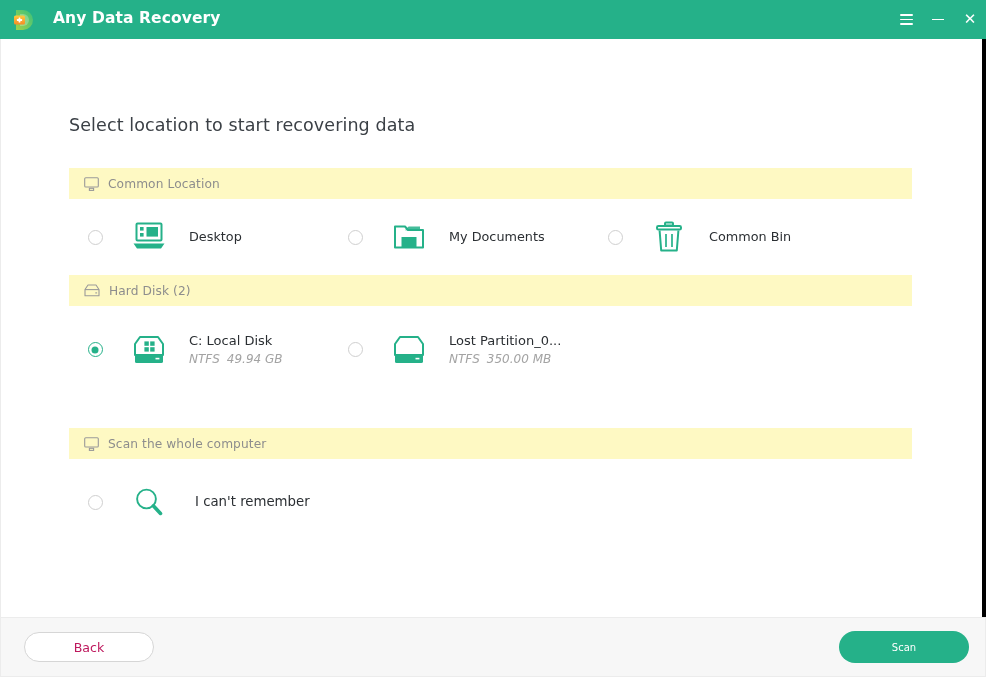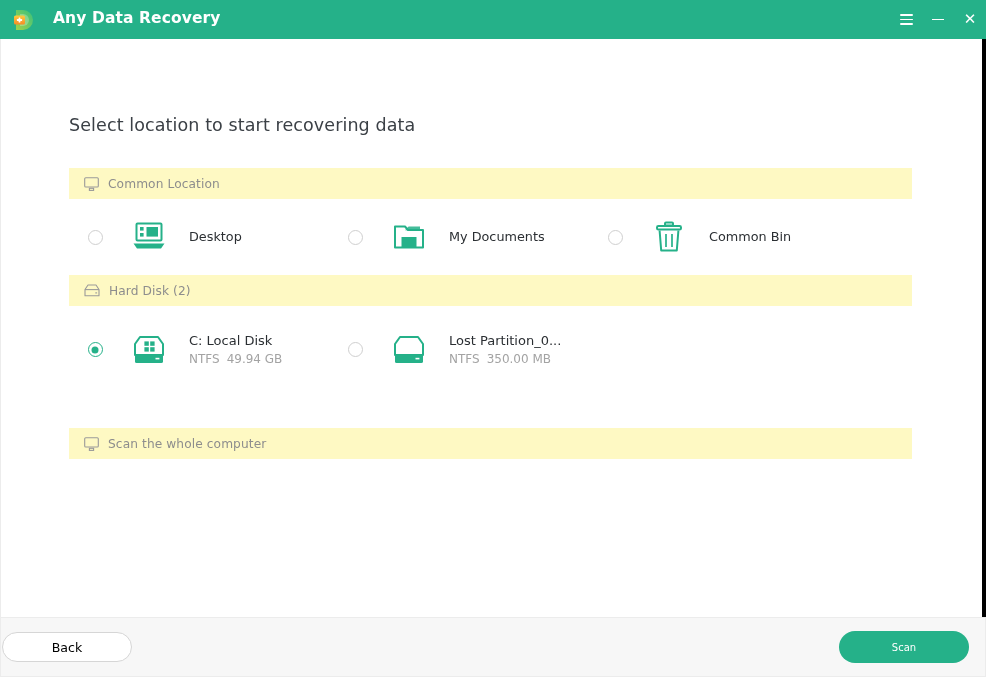--- a/index.html
+++ b/index.html
@@ -219,6 +219,7 @@
     line-height: 1.5;
     white-space: nowrap;
     margin-top: 1px;
+    font-style: italic;
   }
   .opt-sub .sub-sep { display: inline-block; width: 7px; }
 

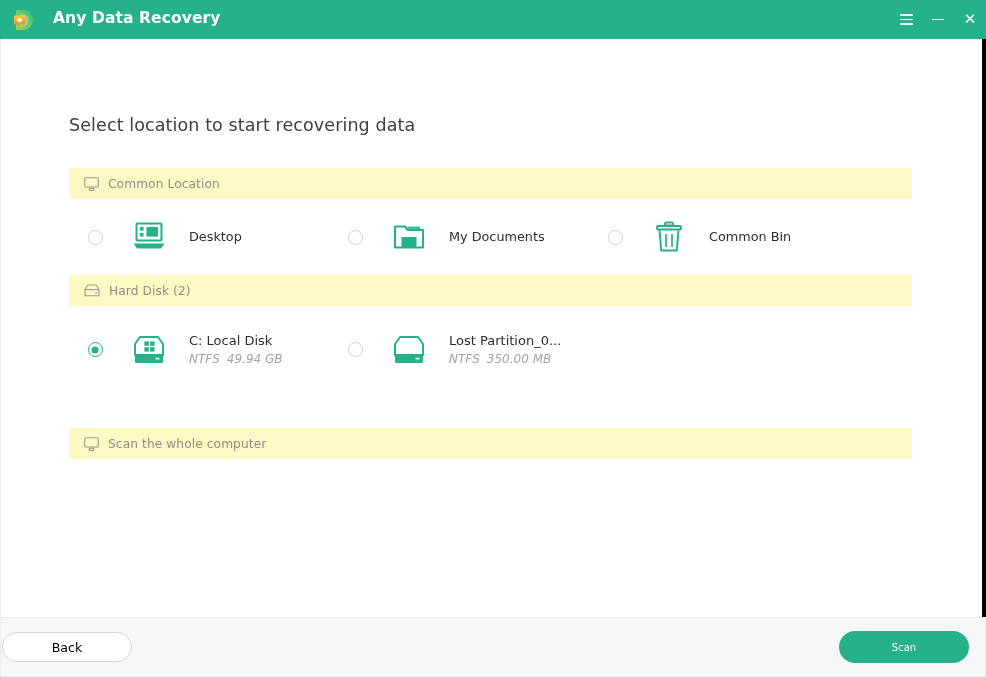--- a/index.html
+++ b/index.html
@@ -472,6 +472,24 @@
         <span class="sh-label">Scan the whole computer</span>
       </div>
 
+      <div class="items-row row-h-scan">
+        <div class="opt opt-cant">
+          <div class="opt-radio-cell">
+            <span class="radio"></span>
+          </div>
+          <div class="opt-icon-cell">
+            <span>
+              <svg width="32" height="32" viewBox="0 0 32 32">
+                <circle cx="13.5" cy="13" r="9.4" fill="none" stroke="#25b189" stroke-width="1.9"></circle>
+                <line x1="20.3" y1="19.8" x2="27.5" y2="27.4" stroke="#25b189" stroke-width="3.6" stroke-linecap="round"></line>
+              </svg>
+            </span>
+          </div>
+          <div class="opt-text">
+            <span class="opt-label">I can't remember</span>
+          </div>
+        </div>
+      </div>
 
     </div>
   </div>

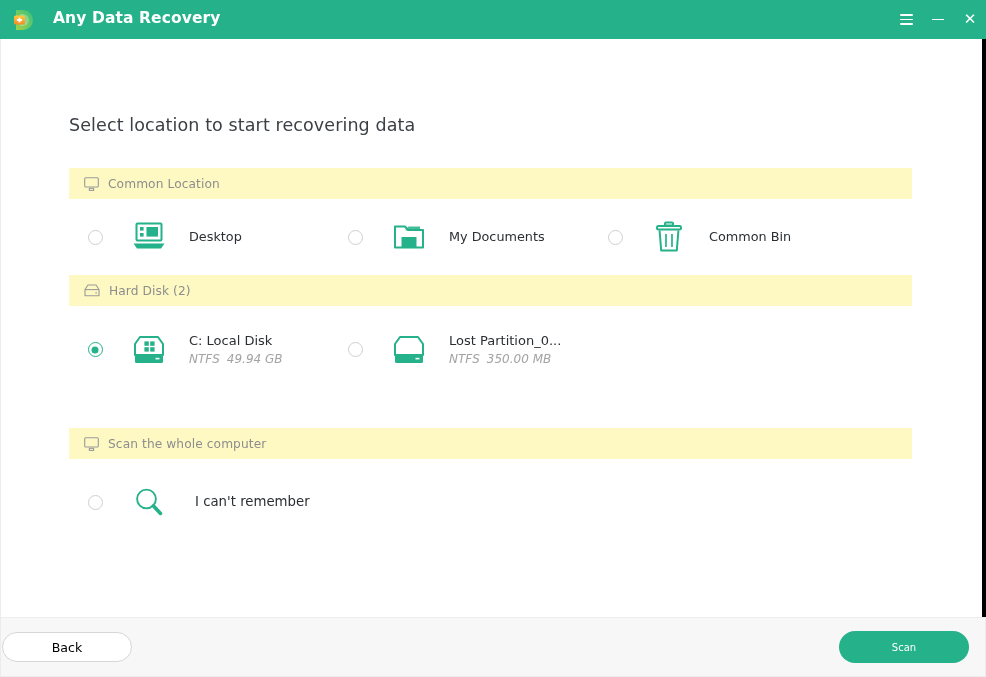--- a/index.html
+++ b/index.html
@@ -245,13 +245,13 @@
   }
   .btn-back {
     position: absolute;
-    left: 1px;
+    left: 23px;
     width: 130px;
     height: 30px;
     border: 1px solid #d6d6d6;
     border-radius: 15px;
     background: #ffffff;
-    color: #000000;
+    color: #be185d;
     font-size: 12.6px;
     font-family: "DejaVu Sans", "Liberation Sans", sans-serif;
     cursor: pointer;

